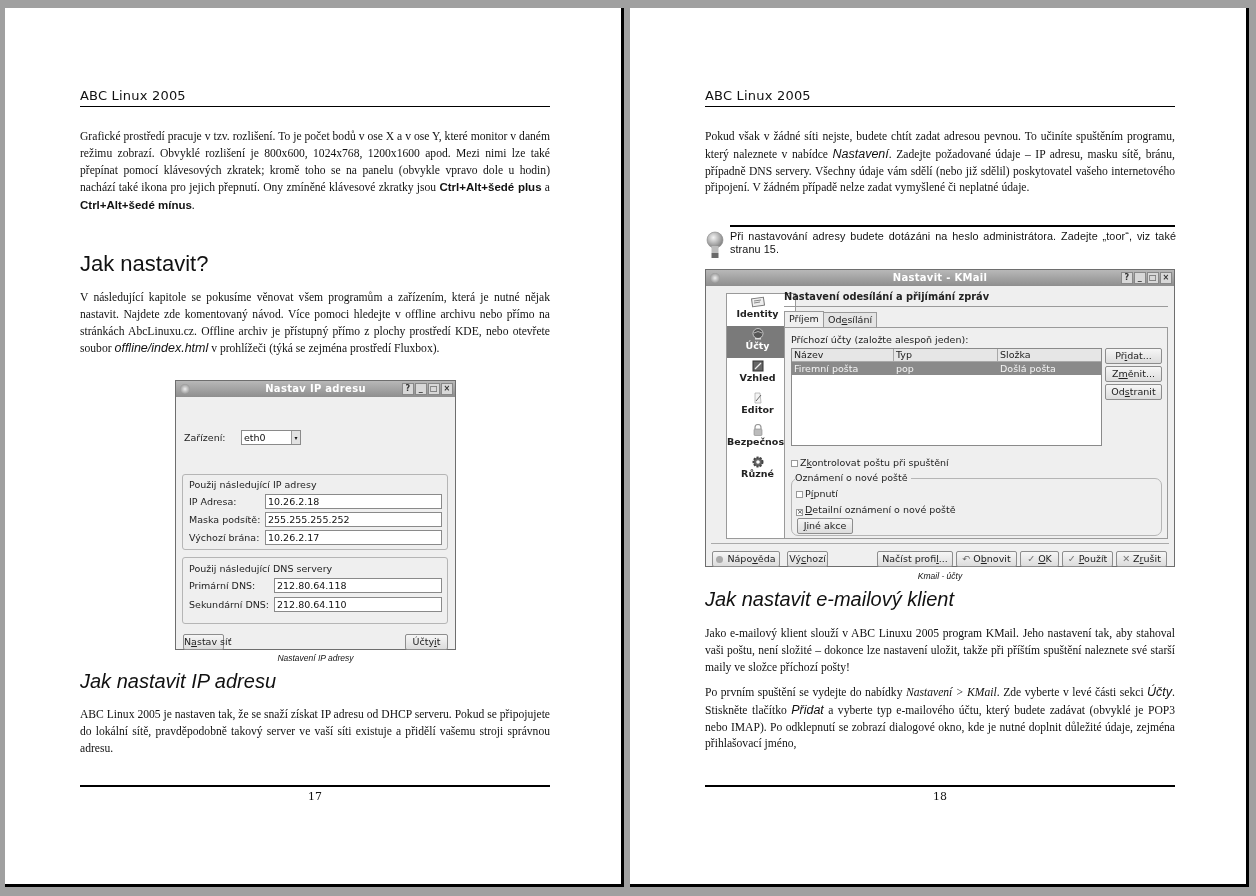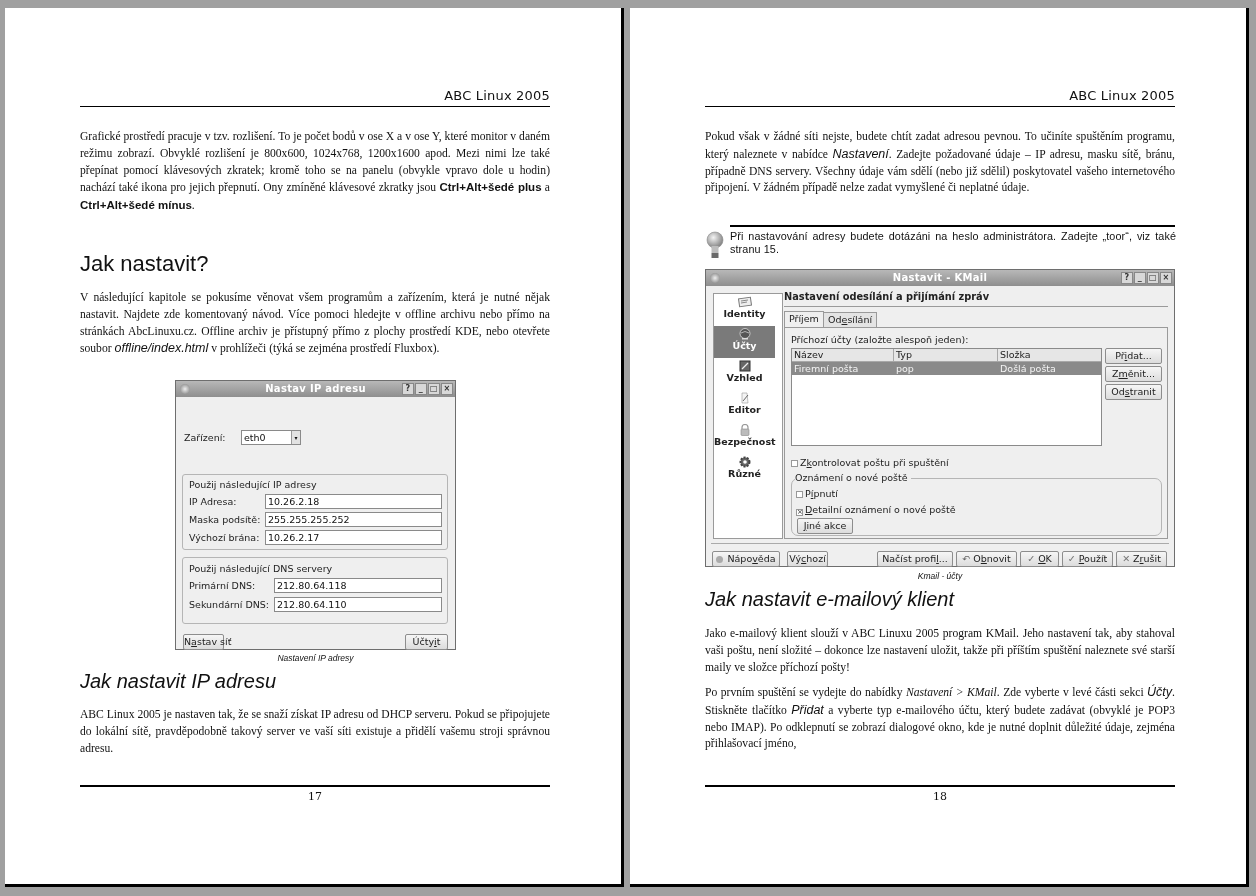--- a/index.html
+++ b/index.html
@@ -11,7 +11,7 @@
   #page-left { left: 5px; }
   #page-right { left: 630px; }
 
-  .running-head { position: absolute; left: 75px; width: 470px; top: 80px; text-align: right;
+  .running-head { position: absolute; left: 75px; width: 470px; top: 80px; text-align: left;
                   font-family: "DejaVu Sans", sans-serif; font-size: 13px; letter-spacing: 0.2px; }
   .head-rule { position: absolute; left: 75px; width: 470px; top: 98px; height: 1px; background: #000; }
   .foot-rule { position: absolute; left: 75px; width: 470px; top: 777px; height: 2px; background: #000; }

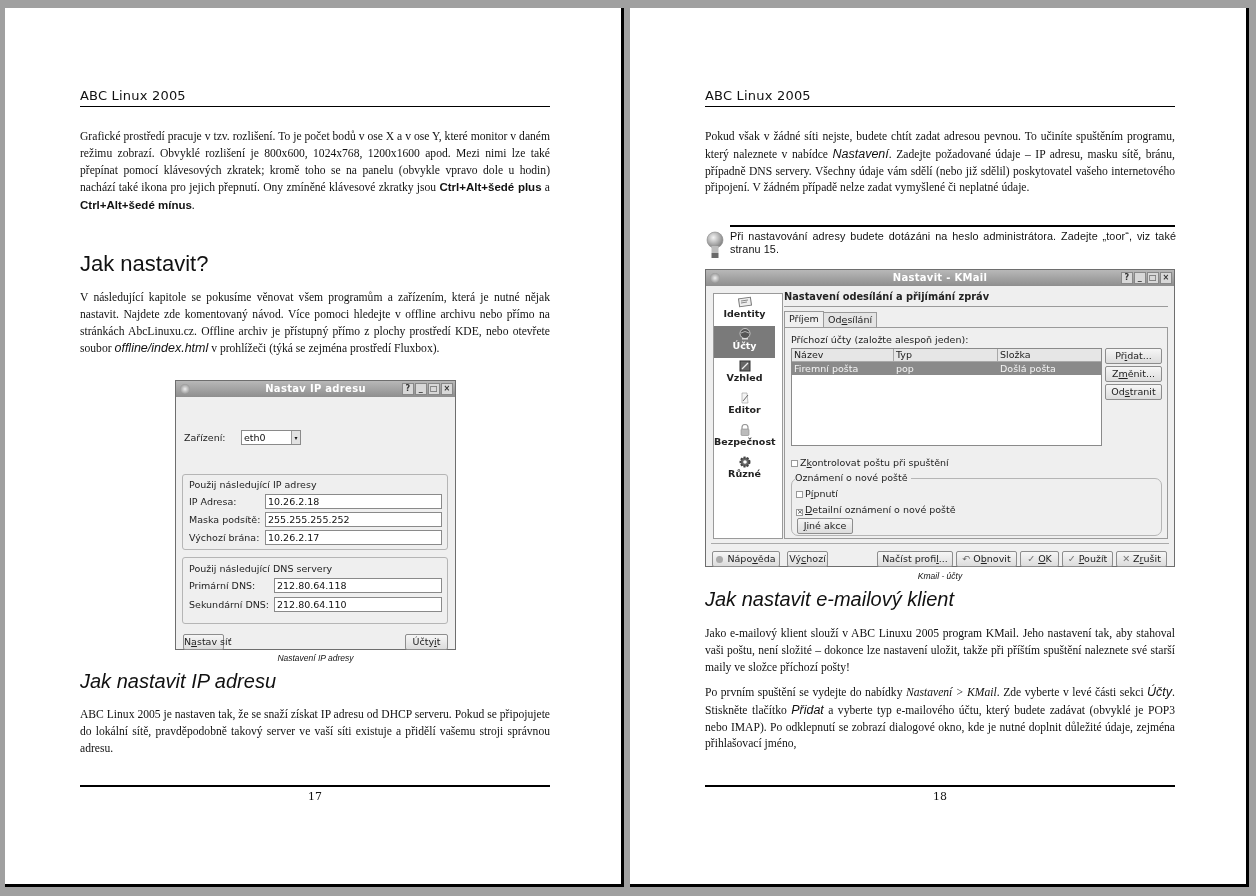--- a/index.html
+++ b/index.html
@@ -52,7 +52,7 @@
   u { text-decoration: underline; }
 
   
-  .sidebar { position: absolute; left: 7px; top: 23px; width: 70px; height: 246px; background: #fff;
+  .sidebar { position: absolute; left: 20px; top: 23px; width: 70px; height: 246px; background: #fff;
              border: 1px solid #9a9a9a; }
   .side-item { position: absolute; left: 0; width: 61px; height: 32px; text-align: center;
                font-weight: bold; font-size: 9.5px; }

